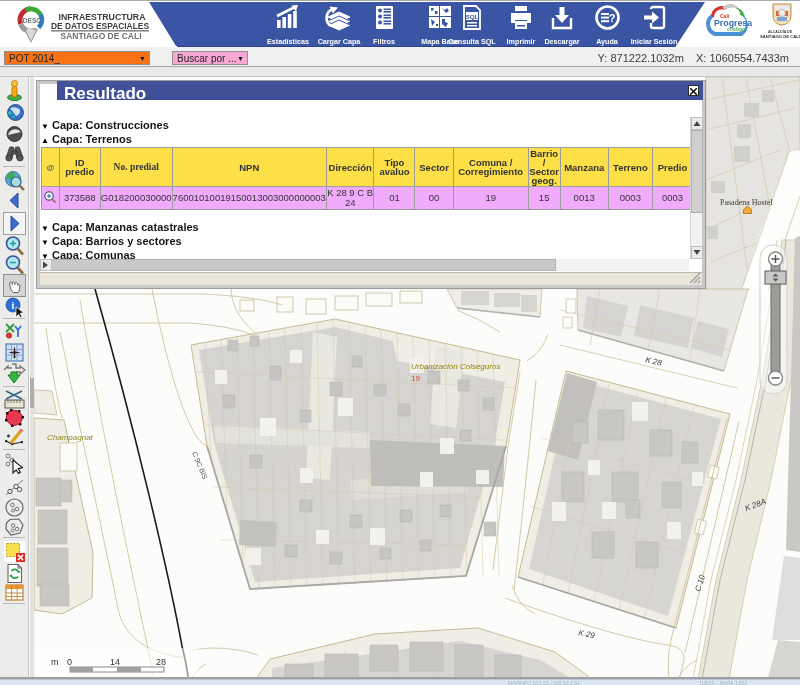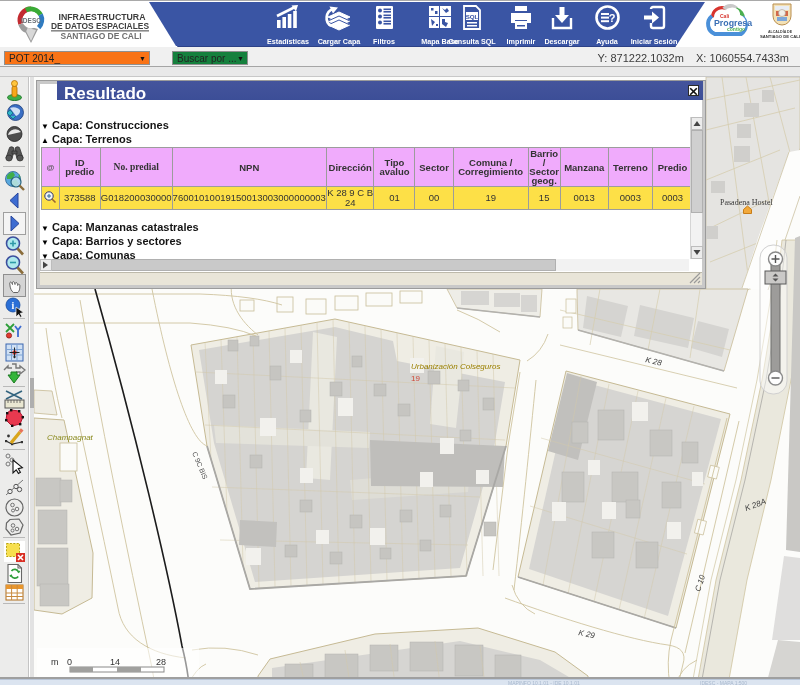--- a/index.html
+++ b/index.html
@@ -388,7 +388,7 @@
   </div>
   <div id="row2">
     <div class="sel" style="left:4px;width:146px;">POT 2014_<span class="ar">▼</span></div>
-    <div class="sel" style="left:172px;width:76px;background:#15803d;">Buscar por ...<span class="ar">▼</span></div>
+    <div class="sel" style="left:172px;width:76px;background:#f9a8d4;">Buscar por ...<span class="ar">▼</span></div>
     <div id="coords">Y: 871222.1032m&nbsp;&nbsp;&nbsp;&nbsp;X: 1060554.7433m</div>
   </div>
   <div id="hr1"></div>

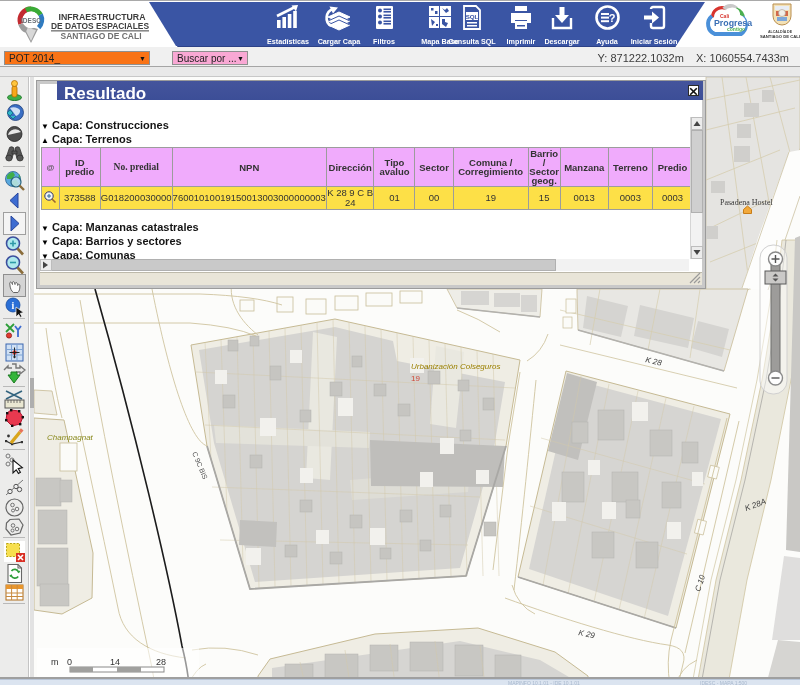--- a/index.html
+++ b/index.html
@@ -35,7 +35,7 @@
 .capa .tri{display:inline-block;font-size:8px;width:11px;color:#000;}
 #rtab{border-collapse:collapse;margin:1px 0 2px 0;table-layout:fixed;}
 #rtab td{border:1px solid #9c9c9c;text-align:center;font-size:9.5px;color:#333;padding:1px 0;overflow:hidden;}
-#rtab tr.h td{background:#f0abfc;font-weight:bold;line-height:9px;height:36px;margin-top:22px;}
+#rtab tr.h td{background:#fde047;font-weight:bold;line-height:9px;height:36px;margin-top:22px;}
 #rtab tr.d td{background:#fde047;height:21px;line-height:10px;}
 #vsb{position:absolute;right:3px;top:36px;width:12px;height:142px;background:#f2f2f2;border-left:1px solid #d5d5d5;}
 .sba{position:absolute;left:0;width:12px;height:13px;background:#ececec;border:1px solid #bdbdbd;color:#555;font-size:7px;text-align:center;line-height:13px;}

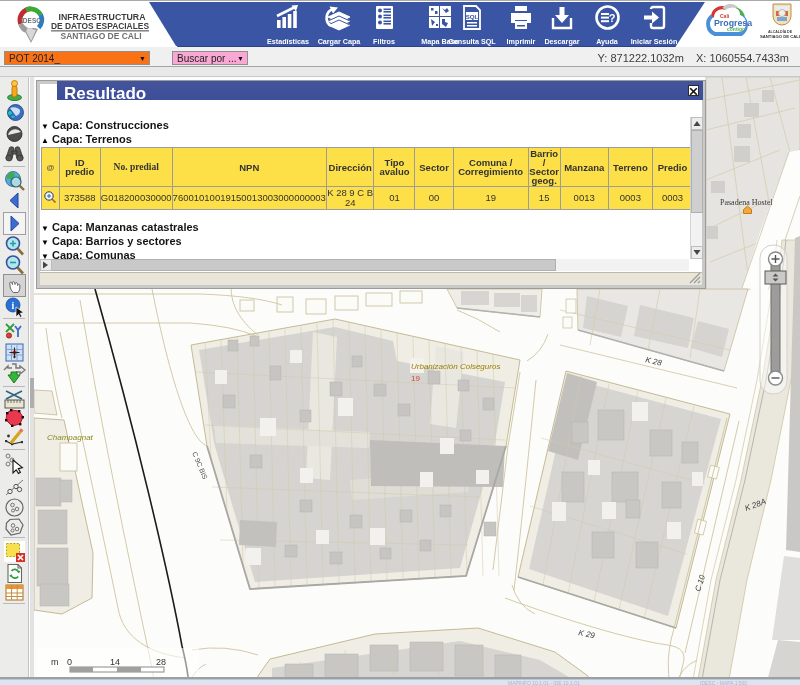--- a/index.html
+++ b/index.html
@@ -36,7 +36,7 @@
 #rtab{border-collapse:collapse;margin:1px 0 2px 0;table-layout:fixed;}
 #rtab td{border:1px solid #9c9c9c;text-align:center;font-size:9.5px;color:#333;padding:1px 0;overflow:hidden;}
 #rtab tr.h td{background:#fde047;font-weight:bold;line-height:9px;height:36px;margin-top:22px;}
-#rtab tr.d td{background:#fde047;height:21px;line-height:10px;}
+#rtab tr.d td{background:#f0abfc;height:21px;line-height:10px;}
 #vsb{position:absolute;right:3px;top:36px;width:12px;height:142px;background:#f2f2f2;border-left:1px solid #d5d5d5;}
 .sba{position:absolute;left:0;width:12px;height:13px;background:#ececec;border:1px solid #bdbdbd;color:#555;font-size:7px;text-align:center;line-height:13px;}
 .sbt{position:absolute;left:0;width:12px;background:#cfcfcf;border:1px solid #b0b0b0;}

